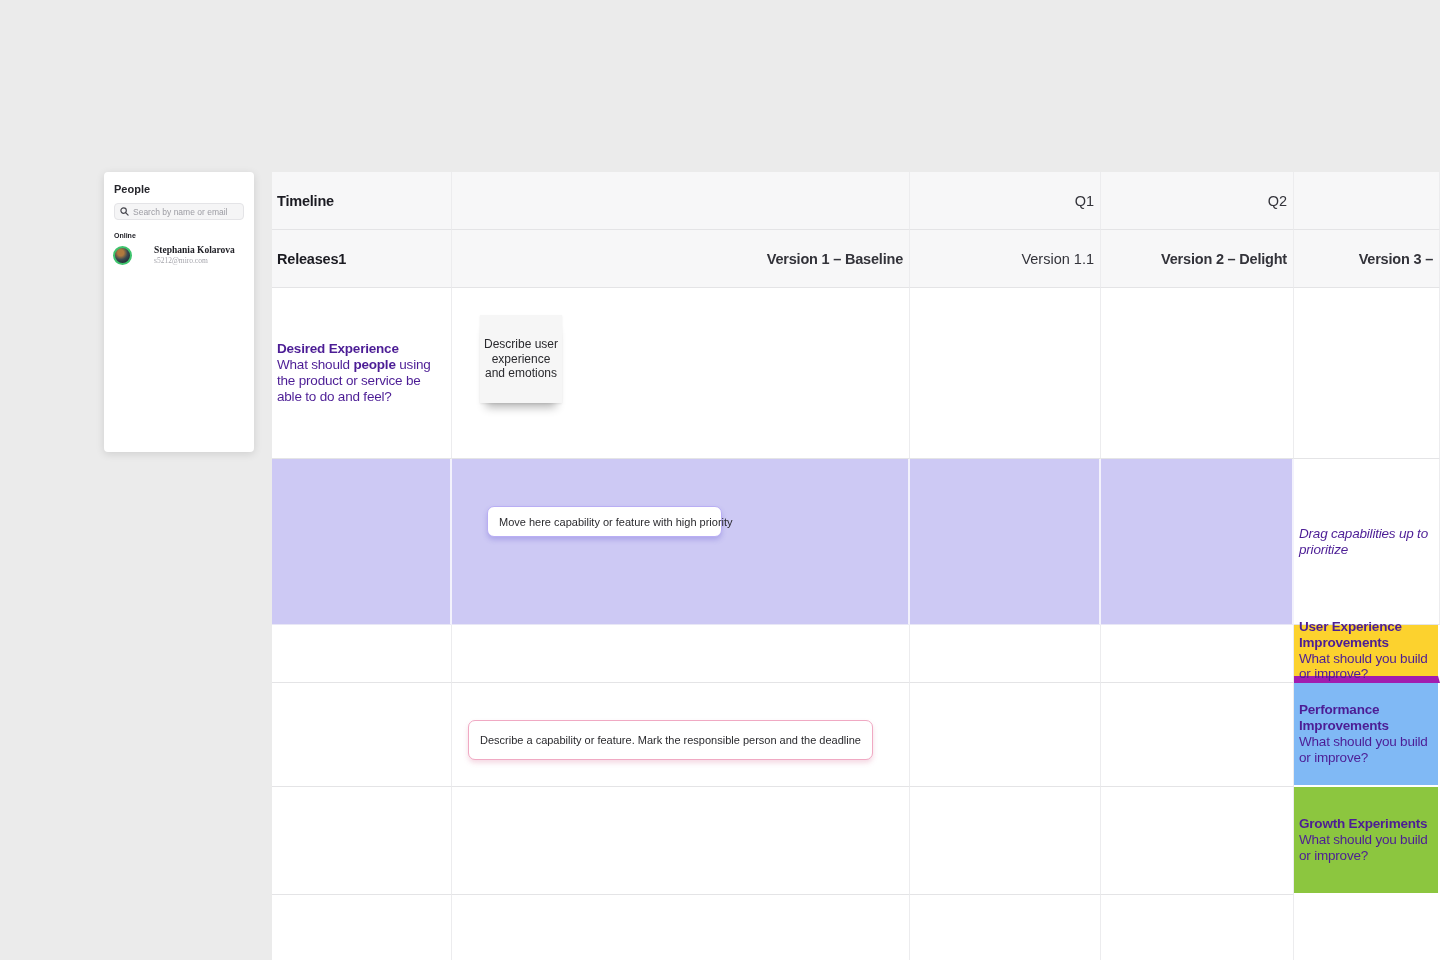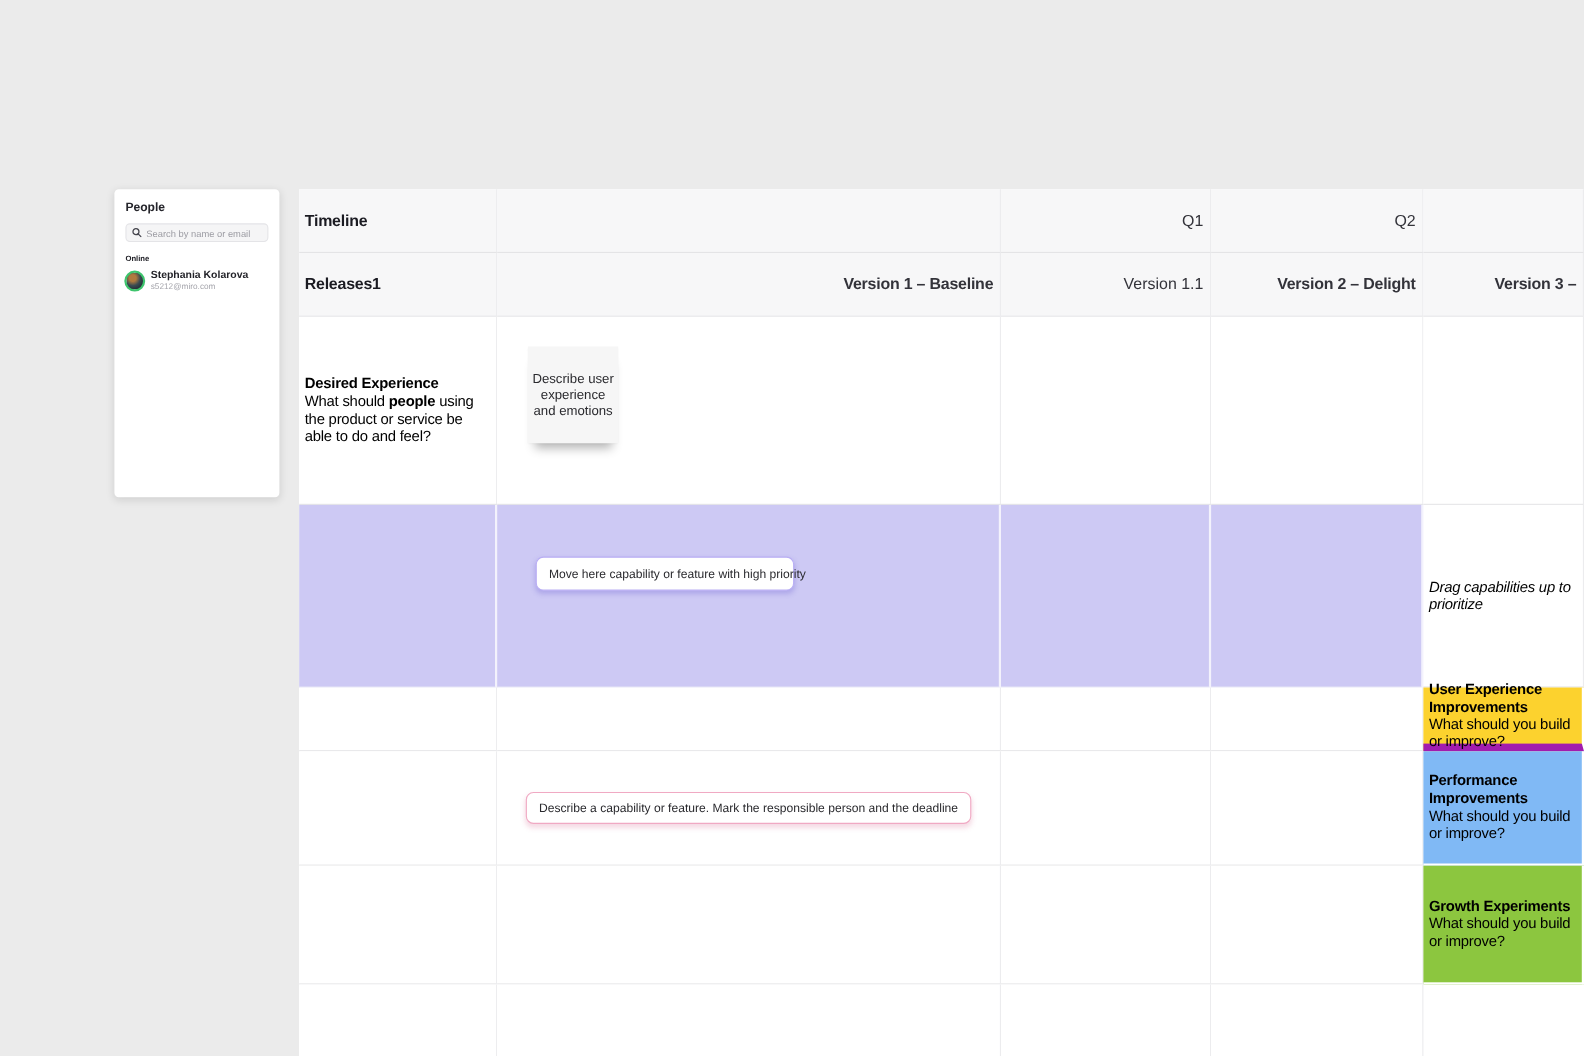--- a/index.html
+++ b/index.html
@@ -49,7 +49,7 @@
                    width:100%;font-family:"Liberation Sans",sans-serif;padding:0;}
   .searchbox input::placeholder{color:#9c9ca3;}
   .online{font-size:7px;font-weight:bold;color:#222228;margin:12px 10px 0;}
-  .user{display:flex;align-items:center;gap:5px;margin:6px 9px 0;cursor:pointer;}
+  .user{display:flex;align-items:center;gap:22px;margin:6px 9px 0;cursor:pointer;font-family:Liberation Serif, serif;}
   .avatar{width:19px;height:19px;border-radius:50%;border:2px solid #3ec46d;box-sizing:border-box;
           background:radial-gradient(circle at 38% 32%,#b07a3e 0 22%,#3a4a52 50%,#14181e 100%);}
   .uname{font-size:9.5px;font-weight:bold;color:#222228;line-height:11px;}

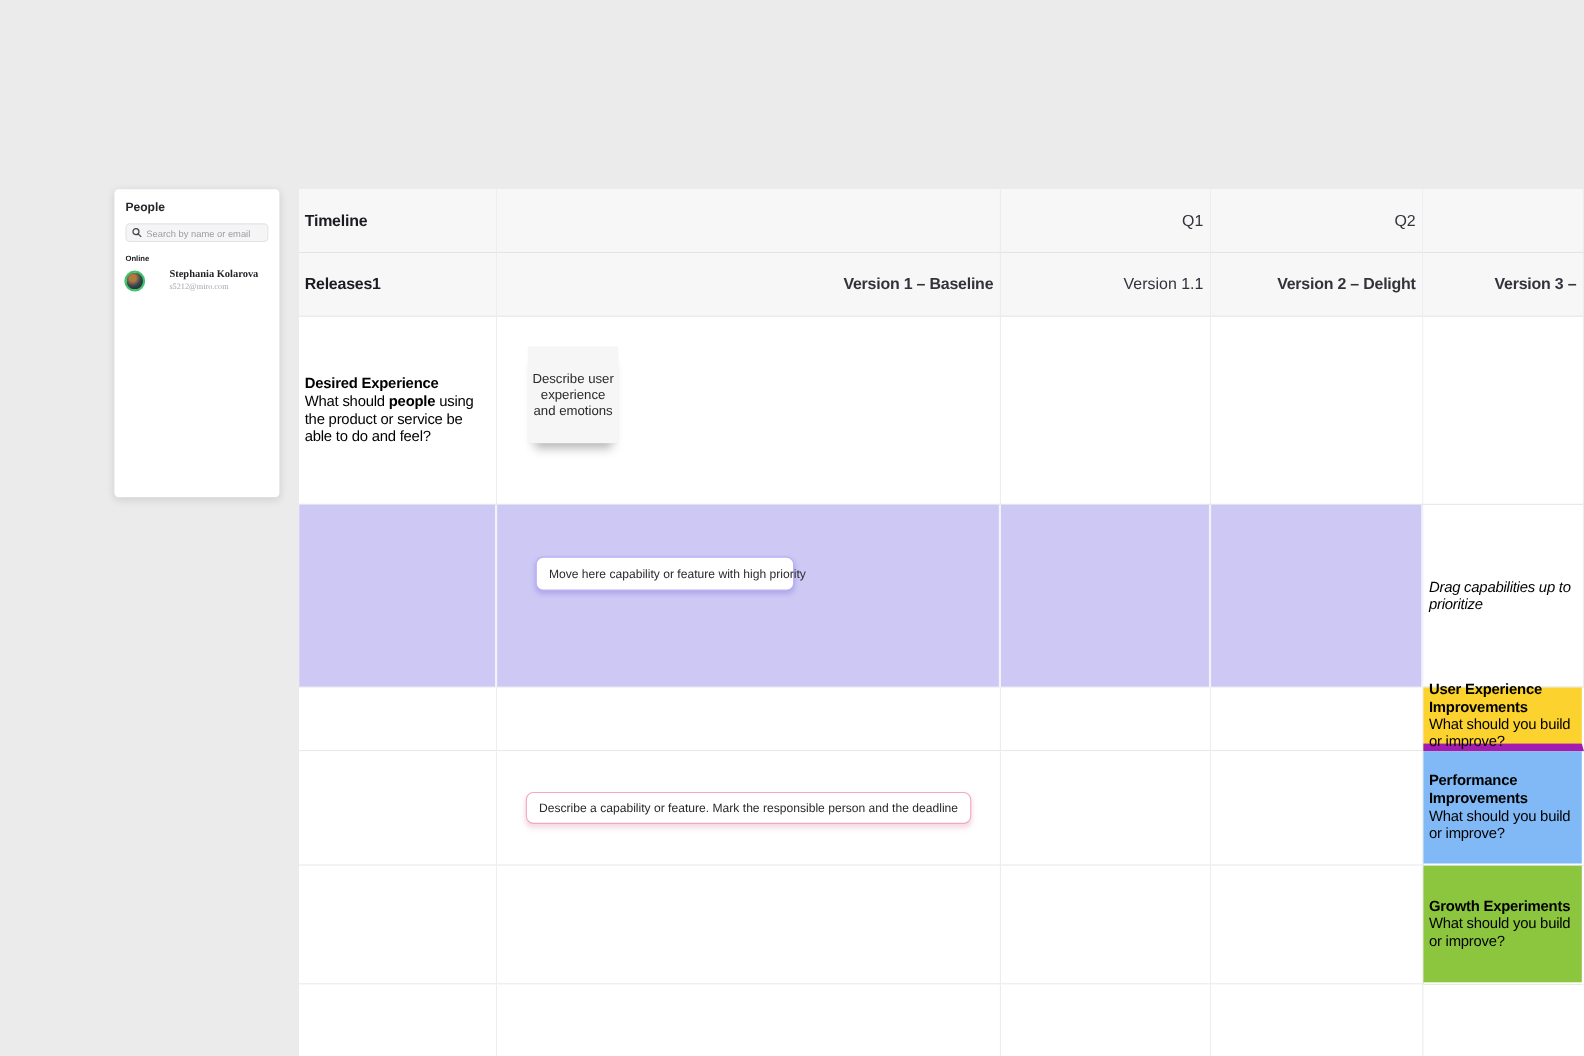--- a/index.html
+++ b/index.html
@@ -17,7 +17,7 @@
   .ht{font-weight:bold;font-size:14.5px;color:#1b1b22;letter-spacing:-0.2px;}
   .hv{font-size:14.5px;color:#33333a;}
   .hv.b{font-weight:bold;letter-spacing:-0.2px;}
-  .cellbody{font-size:13.5px;line-height:15.8px;color:#000000;letter-spacing:-0.2px;}
+  .cellbody{font-size:13.5px;line-height:15.8px;color:#4c1d95;letter-spacing:-0.2px;}
   .cellbody .t{font-weight:bold;}
   .cellbody .bb{font-weight:bold;}
   .italic{font-style:italic;}

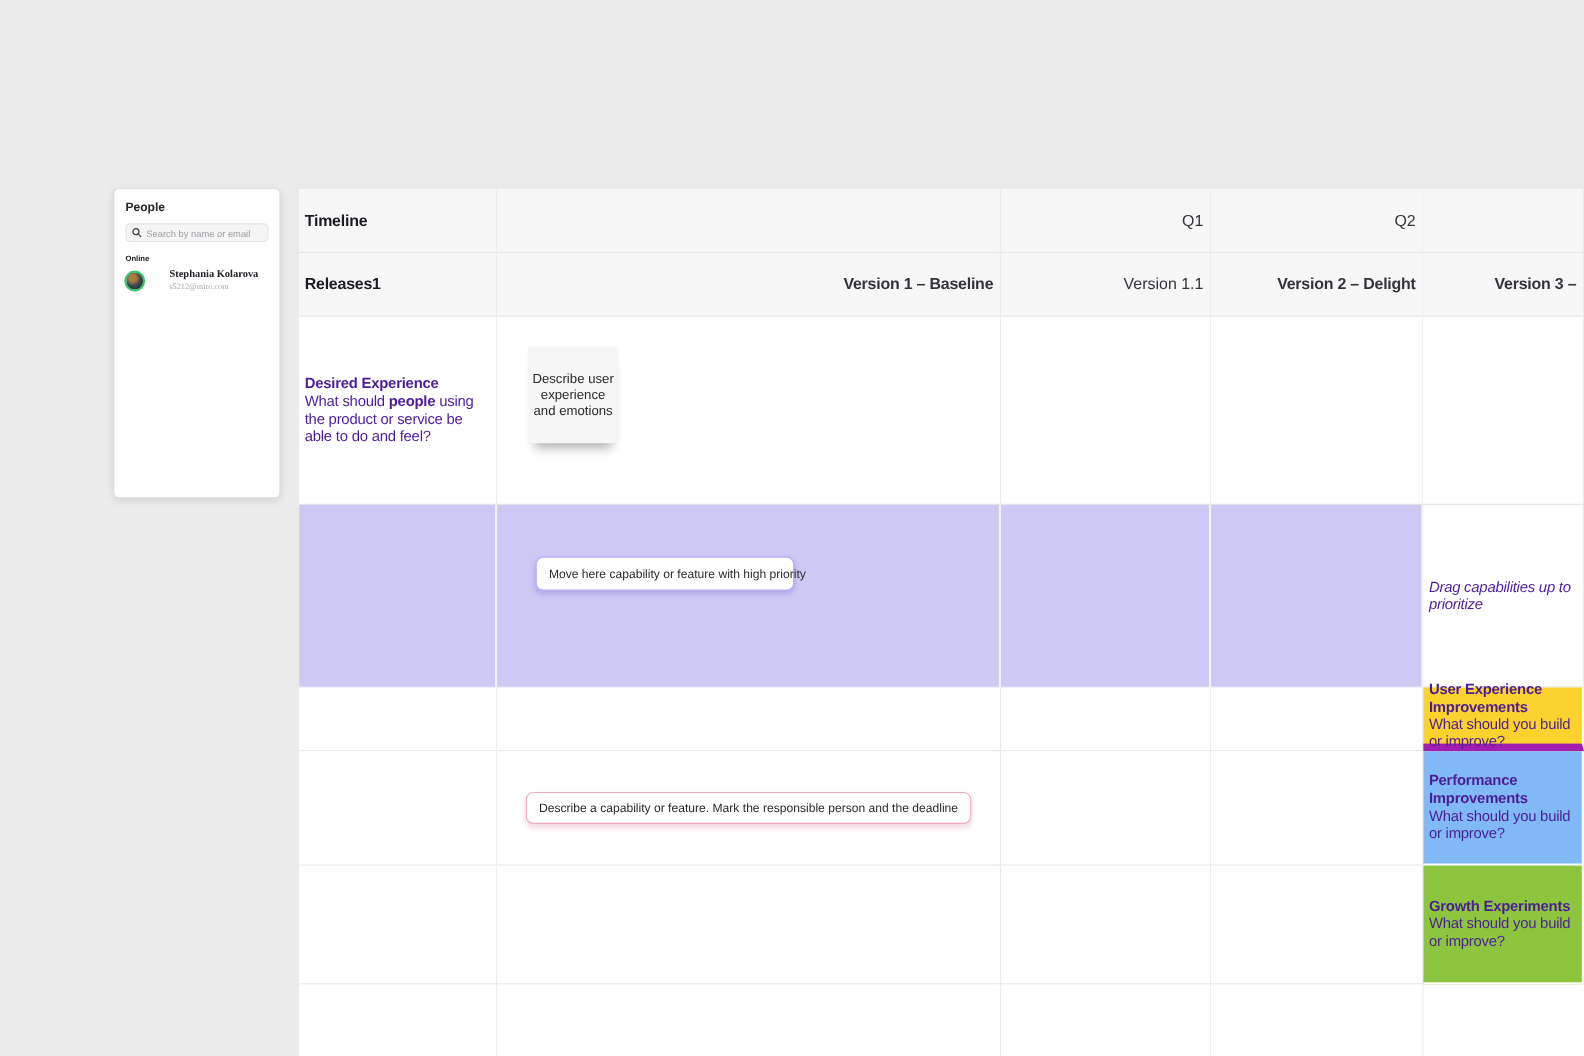--- a/index.html
+++ b/index.html
@@ -36,7 +36,7 @@
         font-size:11px;color:#2a2a2e;box-sizing:border-box;padding:0 11px;white-space:nowrap;}
   .card.purple{left:487px;top:506px;width:235px;height:31px;border:1px solid #b9aef4;
         box-shadow:0 3px 5px rgba(104,88,209,0.30);}
-  .card.pink{left:478px;top:720px;width:405px;height:29px;border:1.5px solid #f0a9c3;
+  .card.pink{left:468px;top:720px;width:405px;height:40px;border:1.5px solid #f0a9c3;
         box-shadow:0 3px 5px rgba(214,106,146,0.25);}
   
   .panel{position:absolute;left:104px;top:172px;width:150px;height:280px;background:#ffffff;

